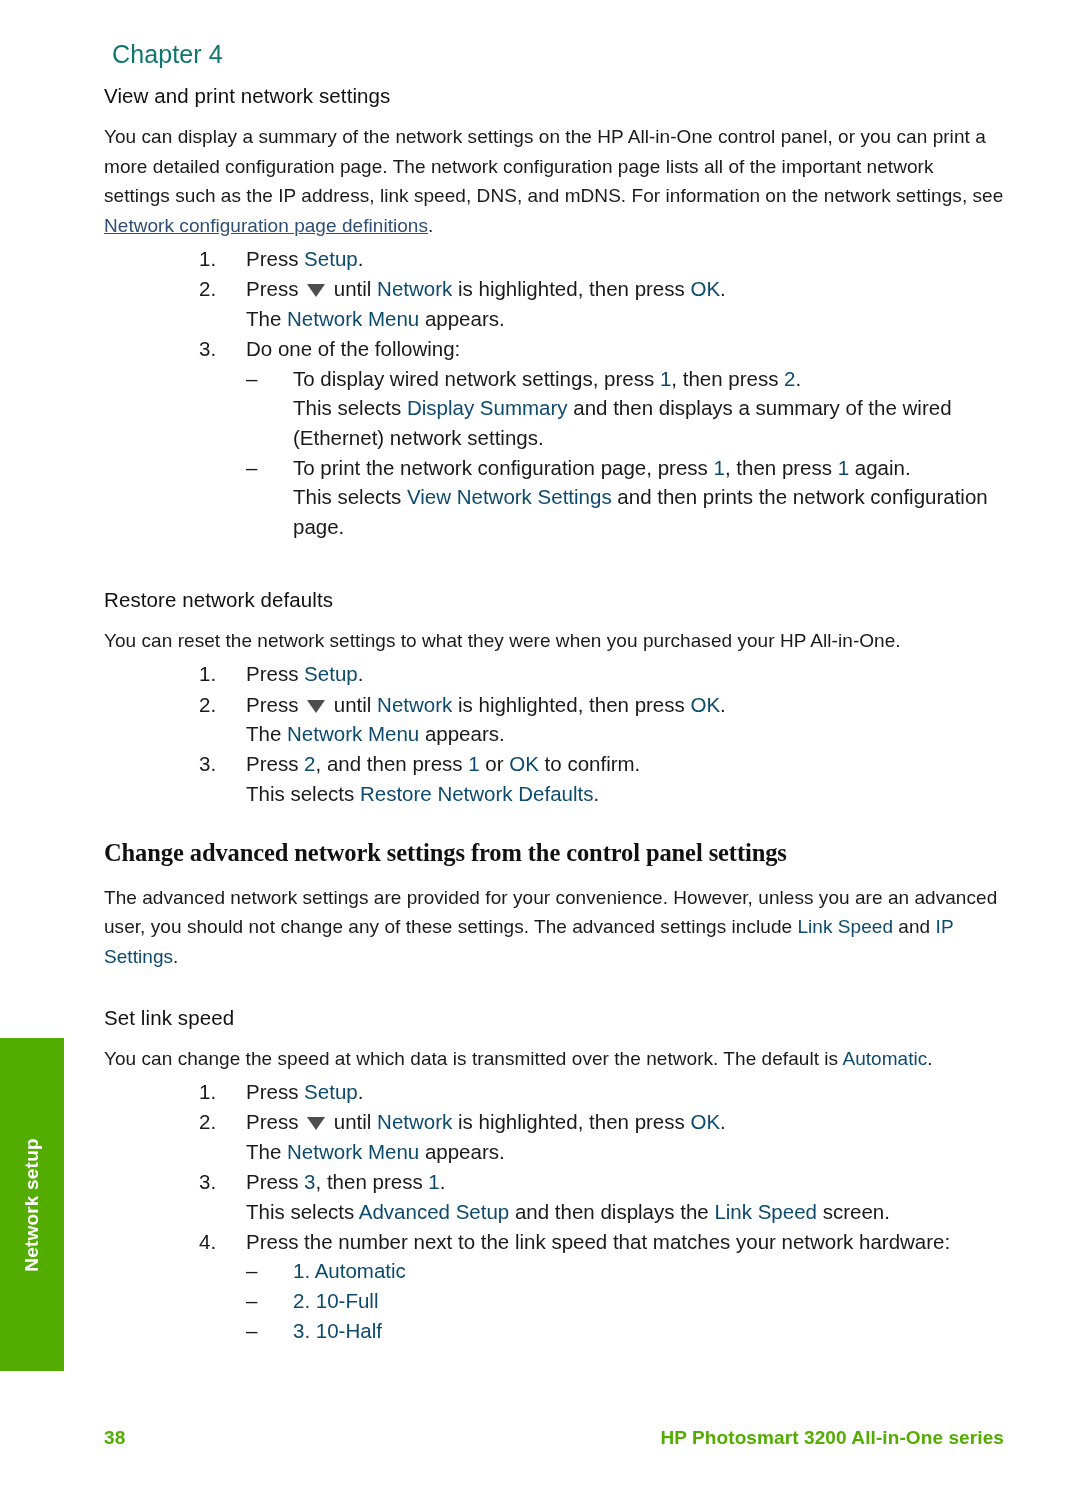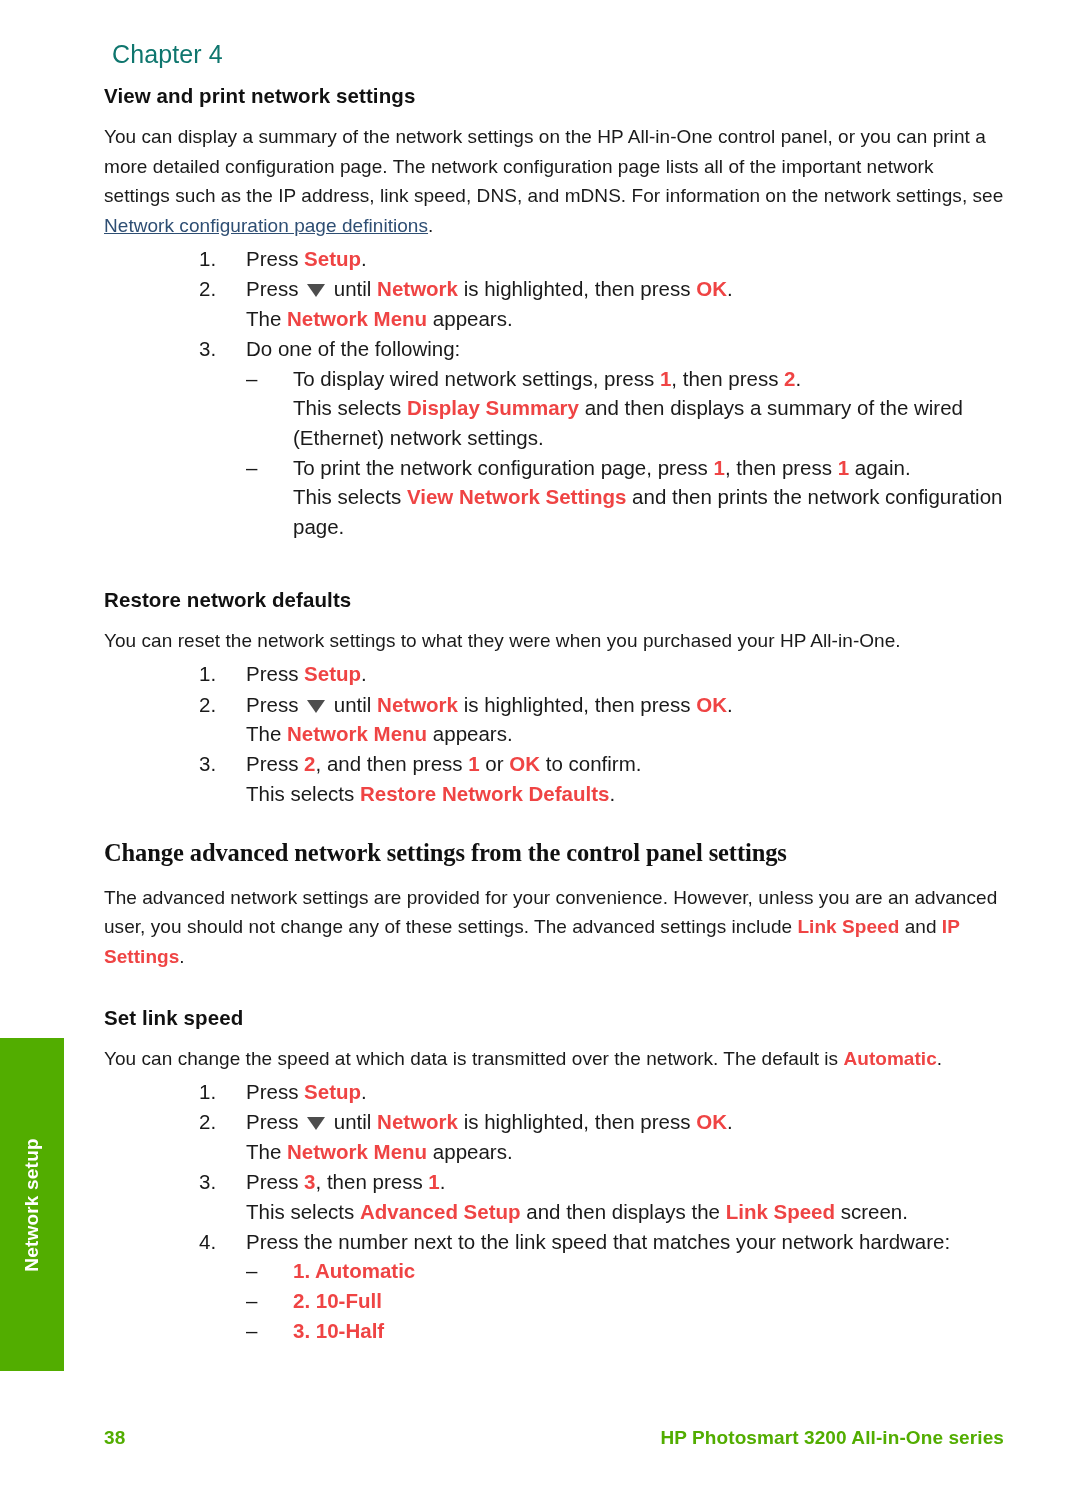--- a/index.html
+++ b/index.html
@@ -70,7 +70,7 @@
     margin: 0 0 14px 0;
     padding: 0;
     font-size: 20.5px;
-    font-weight: bold;
+    font-weight: normal;
     color: #111111;
     letter-spacing: 0.1px;
   }

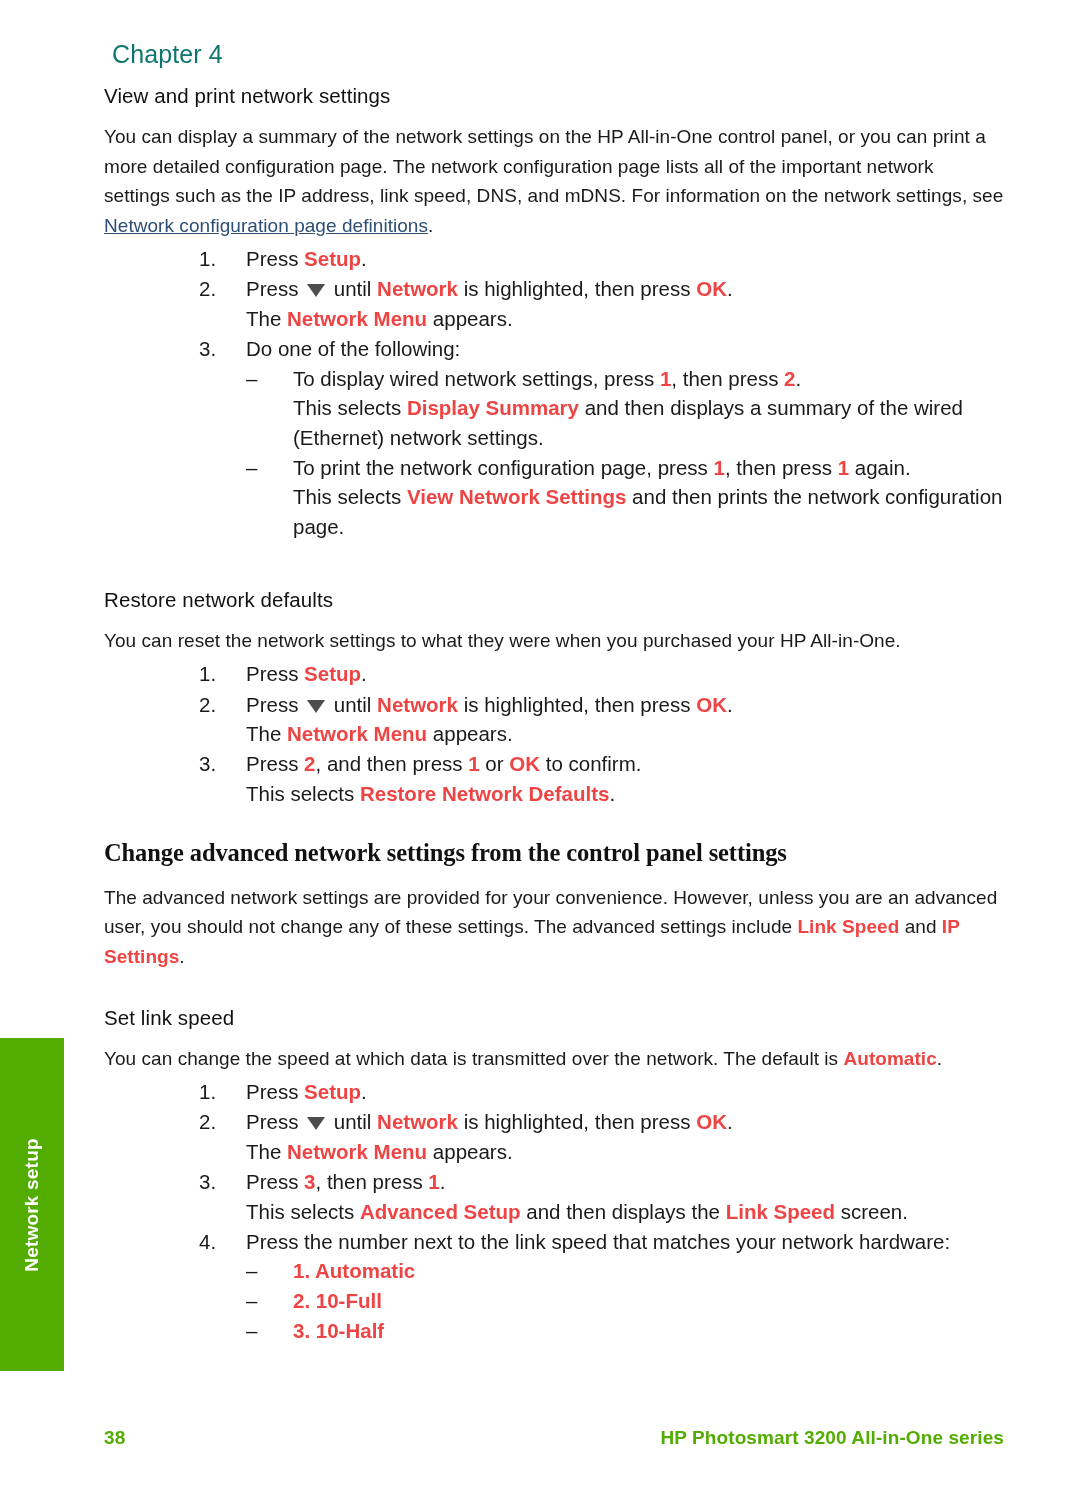--- a/index.html
+++ b/index.html
@@ -145,8 +145,8 @@
 
   
   .ui {                     
-    color: #ef4444;
-    font-weight: bold;
+    color: #0c4a6e;
+    font-weight: normal;
   }
   .xref {                   
     color: #2e4e73;

